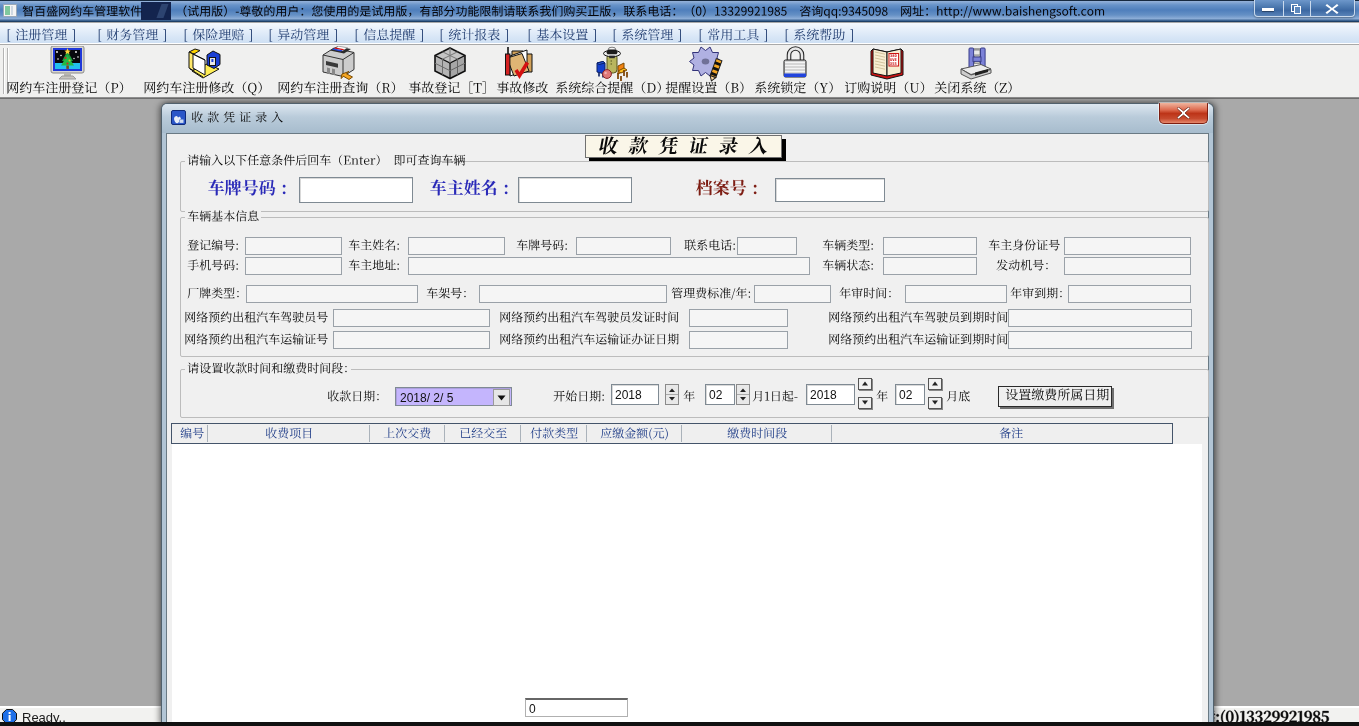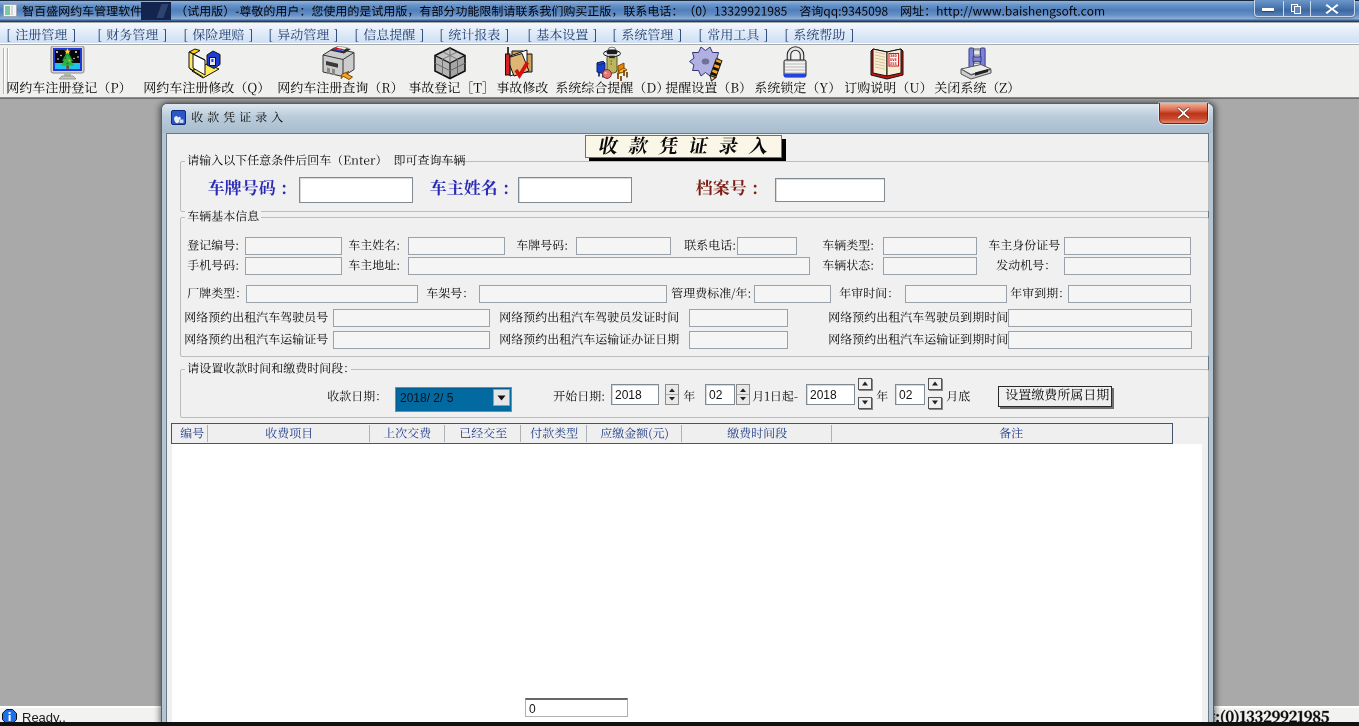--- a/index.html
+++ b/index.html
@@ -1186,7 +1186,7 @@
       <use href="#rff1a" x="4000"></use>
     </g>
   </svg>
-<div class="abs" style="left:395px;top:387px;width:117px;height:25px;background:#0369a1;border:1px solid #7f8a93;box-shadow:inset 1px 1px 0 rgba(0,0,0,.12);z-index:6">
+<div class="abs" style="left:395px;top:387px;width:117px;height:19px;background:#c4b5fd;border:1px solid #7f8a93;box-shadow:inset 1px 1px 0 rgba(0,0,0,.12);z-index:6">
     <span style="position:absolute;left:4px;top:3px;font-size:12px;color:#111">2018/ 2/ 5</span>
     <div style="position:absolute;right:1px;top:1px;width:17px;height:17px;background:#e6e6e6;border:1px solid #9a9a9a"><svg width="15" height="15" viewBox="0 0 15 15">
         <path d="M7.5 10.5 L11.5 5.5 L3.5 5.5 Z" fill="#111"></path>

